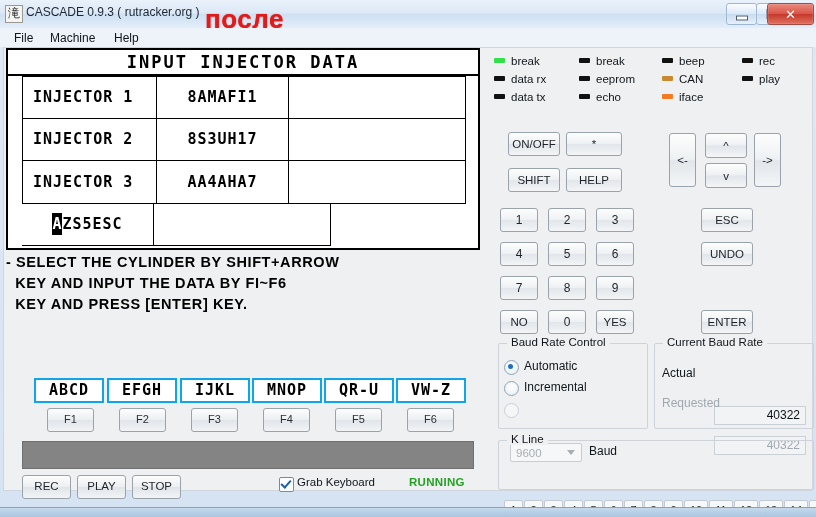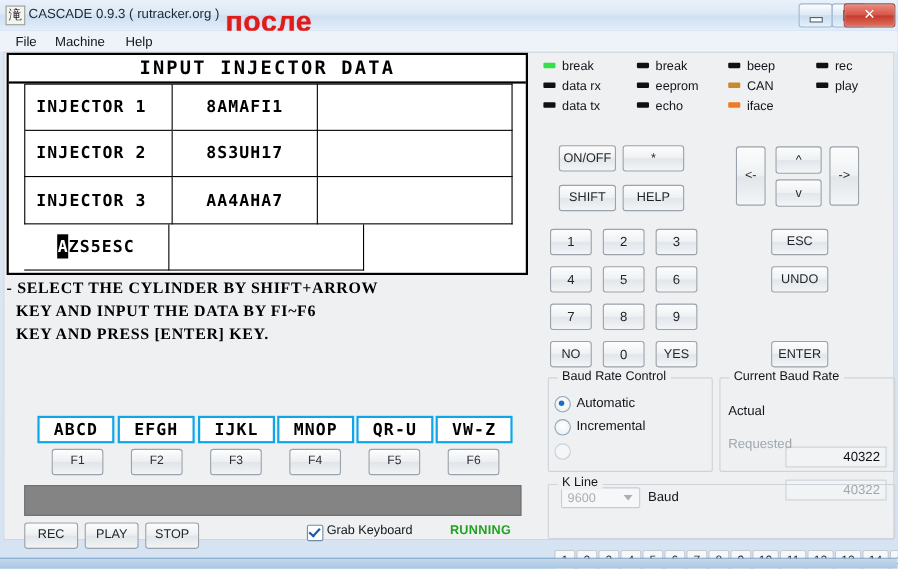--- a/index.html
+++ b/index.html
@@ -100,7 +100,7 @@
   
   #lcd-instr{
     position:absolute;left:2px;top:204px;width:474px;
-    font-family:Liberation Serif, serif;
+    font-family:Liberation Sans, sans-serif;
     font-size:14.5px;font-weight:bold;color:#000;
     line-height:21px;letter-spacing:0.6px;white-space:pre;
   }

